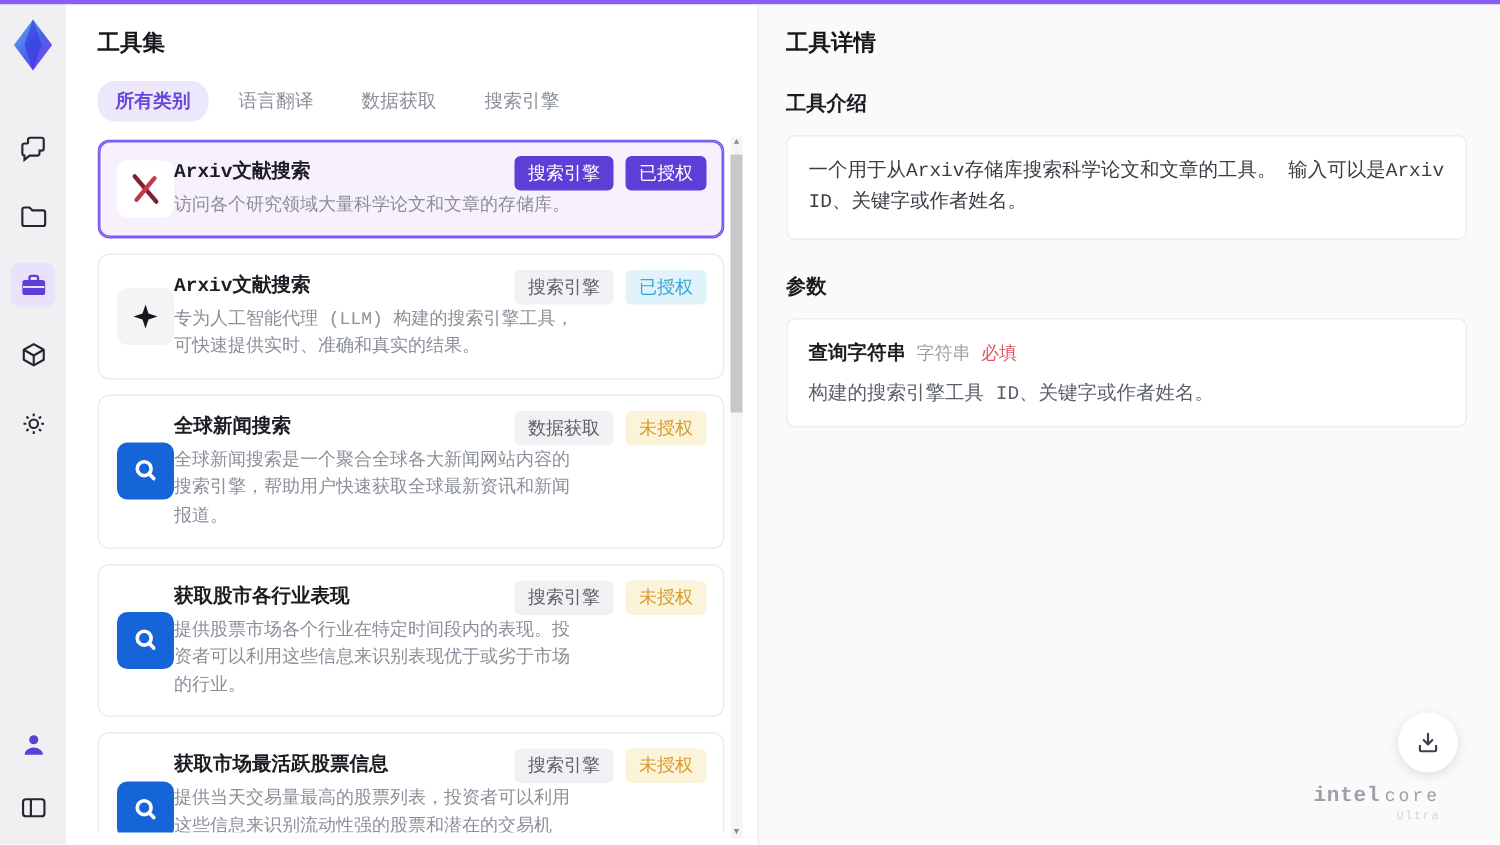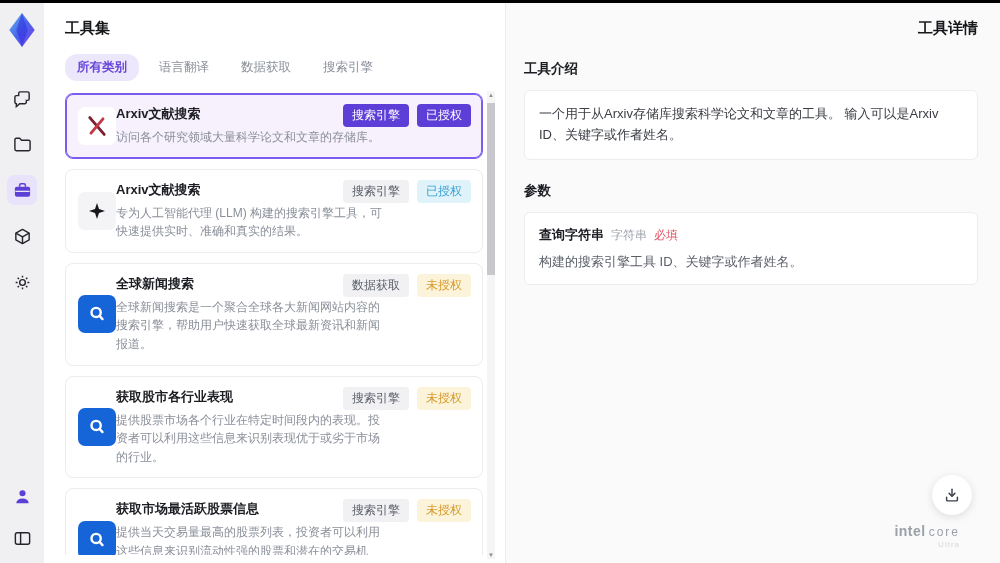--- a/index.html
+++ b/index.html
@@ -5,7 +5,7 @@
   * { margin:0; padding:0; box-sizing:border-box; }
   html,body { width:1000px; height:563px; overflow:hidden; background:#fff;
     font-family:"Liberation Sans","DejaVu Sans",sans-serif; }
-  .app { display:flex; width:1000px; height:563px; border-top:3px solid #000000; }
+  .app { display:flex; width:1000px; height:563px; border-top:3px solid #8b5cf6;font-family:Liberation Mono, monospace; }
 
   
   .rail { width:44px; background:#f0f0f2; display:flex; flex-direction:column; align-items:center;

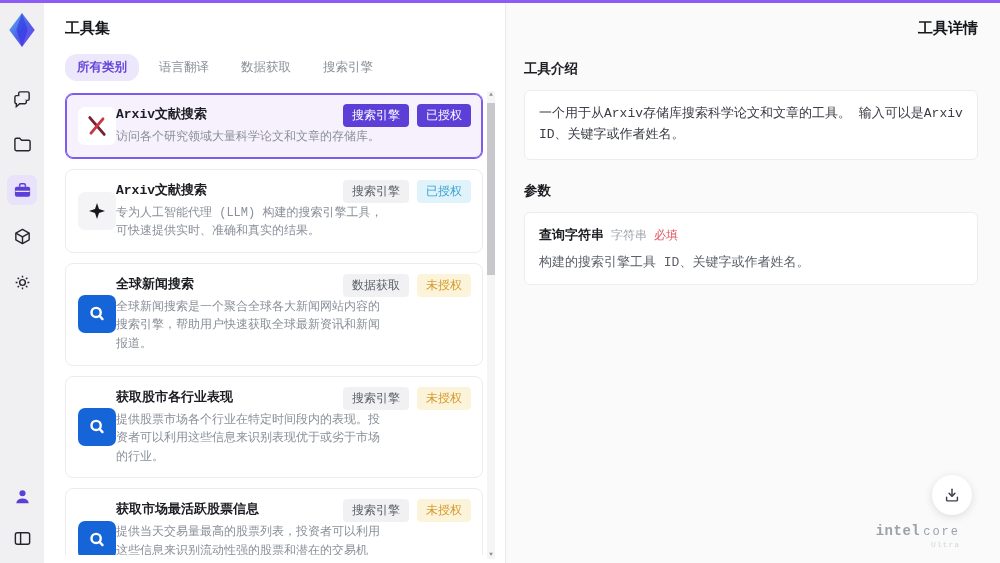--- a/index.html
+++ b/index.html
@@ -54,7 +54,7 @@
 
   
   .detail { flex:1; background:#fafafa; border-left:1px solid #ebebee; padding:16px 22px 0 18px; position:relative; }
-  .detail-title { font-size:15px; font-weight:bold; color:#17181c; margin-bottom:22px;text-align:right; }
+  .detail-title { font-size:15px; font-weight:bold; color:#17181c; margin-bottom:22px; }
   .section-h { font-size:13.5px; font-weight:bold; color:#1c1d22; margin-bottom:12px; }
   .box { background:#fff; border:1px solid #ededf0; border-radius:6px; padding:13px 14px; margin-bottom:22px; }
   .intro-text { font-size:13px; color:#3a3d44; line-height:1.6; }

